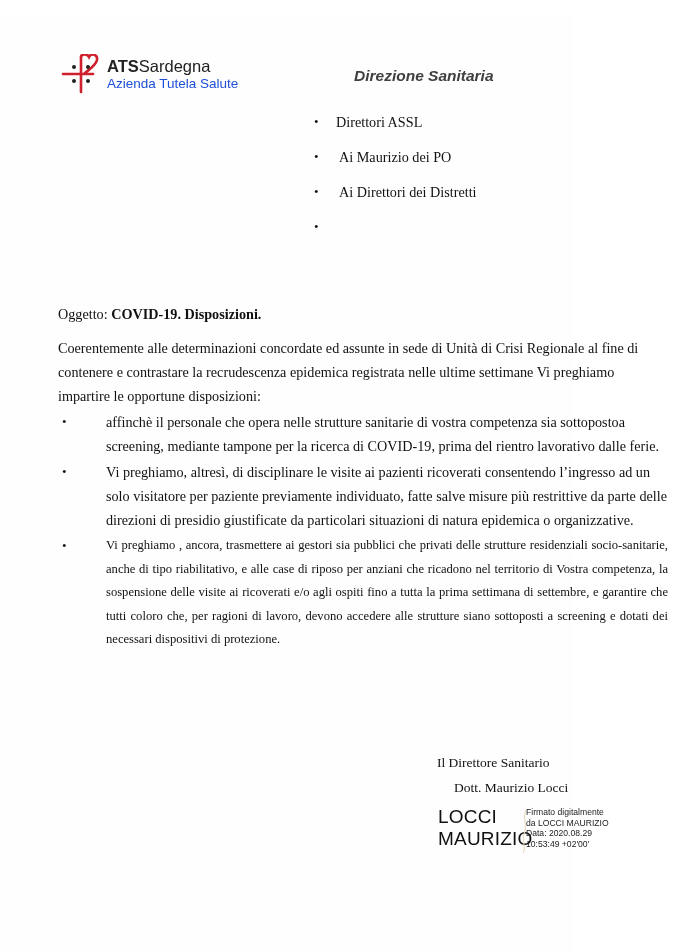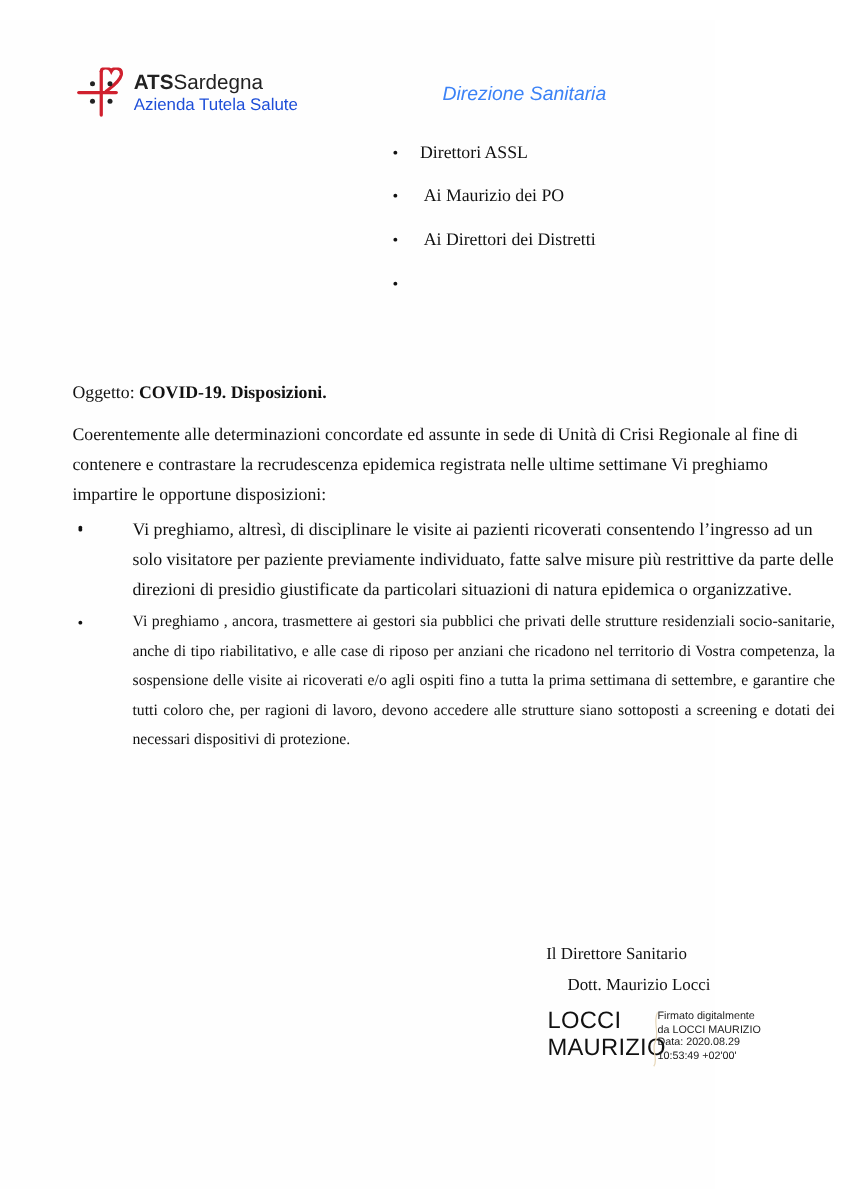--- a/index.html
+++ b/index.html
@@ -16,7 +16,7 @@
     .logo-line1 b { color: #222; font-weight: 700; }
     .logo-line2 { font-size: 13.5px; color: #1d4ed8; }
 
-    .dept-title { position: absolute; left: 354px; top: 51px; font-size: 15.5px; font-weight: 400; font-style: italic; color: #3b82f6; }
+    .dept-title { position: absolute; left: 354px; top: 51px; font-size: 15.5px; font-weight: 700; font-style: italic; color: #404040; }
 
     
     .recipients { position: absolute; left: 312px; top: 96px; margin: 0; padding: 0; list-style: none; }

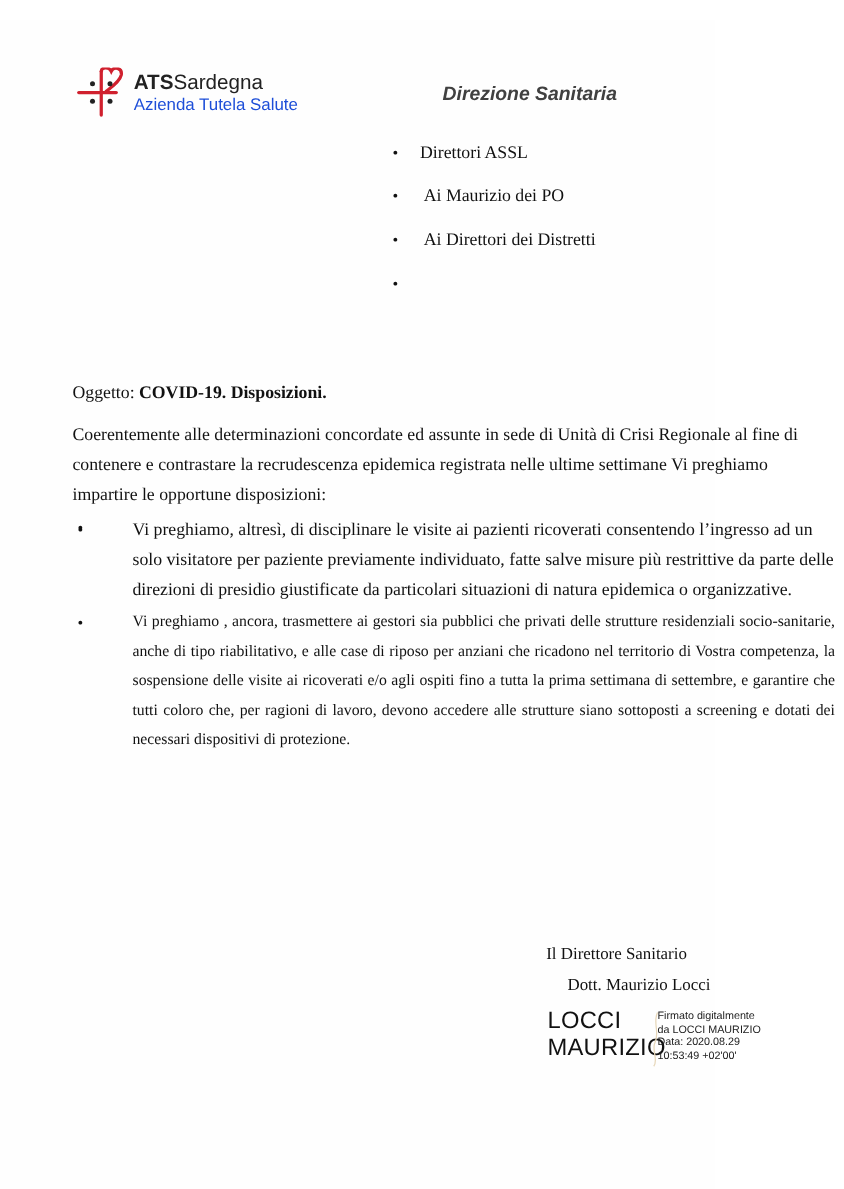--- a/index.html
+++ b/index.html
@@ -84,7 +84,7 @@
   <div class="intro serif">Coerentemente alle determinazioni concordate ed assunte in sede di Unità di Crisi Regionale al fine di contenere e contrastare la recrudescenza epidemica registrata nelle ultime settimane Vi preghiamo impartire le opportune disposizioni:</div>
 
   <ul class="points serif">
-    <li><span class="bullet">•</span></li>
+    <li><span class="bullet">•</span><span>affinchè il personale che opera nelle strutture sanitarie di vostra competenza sia sottopostoa screening,  mediante tampone per la ricerca di COVID-19, prima del rientro lavorativo dalle ferie.</span></li>
     <li><span class="bullet">•</span><span>Vi preghiamo, altresì, di disciplinare le visite ai pazienti ricoverati  consentendo l’ingresso ad un solo visitatore per paziente previamente individuato, fatte salve misure più restrittive da parte delle direzioni di presidio giustificate da particolari situazioni di natura epidemica o organizzative.</span></li>
     <li class="small"><span class="bullet">•</span><span>Vi preghiamo , ancora, trasmettere ai gestori sia pubblici che privati delle strutture residenziali socio-sanitarie, anche di tipo riabilitativo, e alle case di riposo per anziani che ricadono nel territorio di Vostra competenza, la sospensione delle visite ai ricoverati e/o agli ospiti fino a tutta la prima settimana di settembre, e garantire che tutti coloro che, per ragioni di lavoro, devono  accedere alle strutture siano sottoposti a screening  e dotati dei necessari dispositivi di protezione.</span></li>
   </ul>

